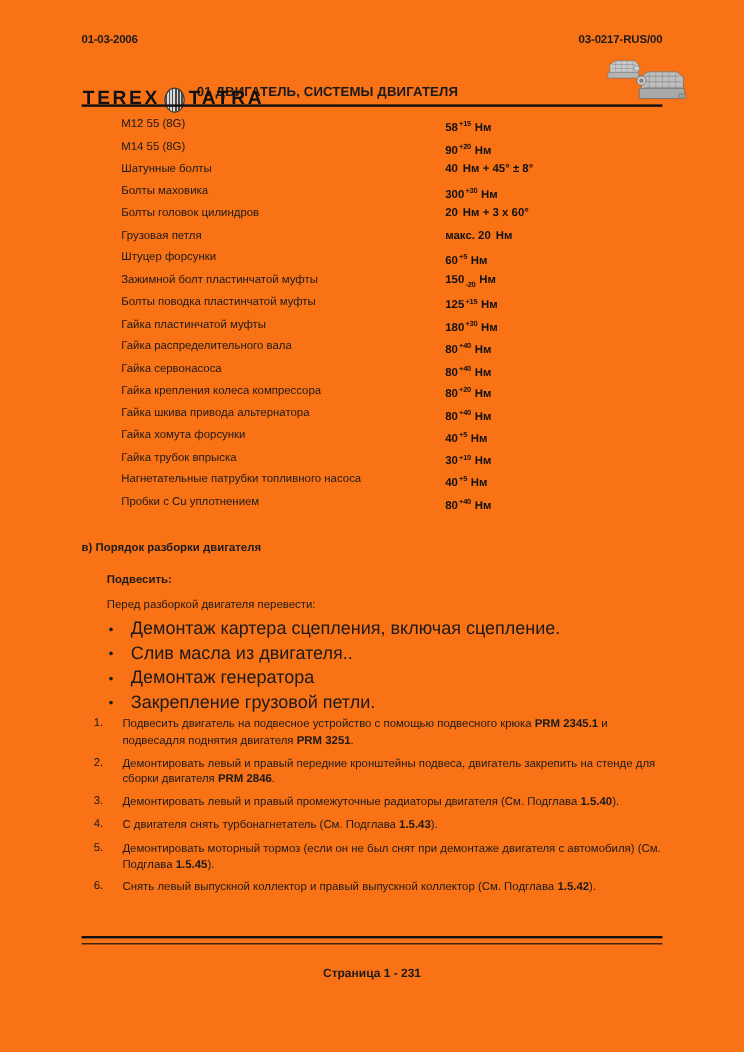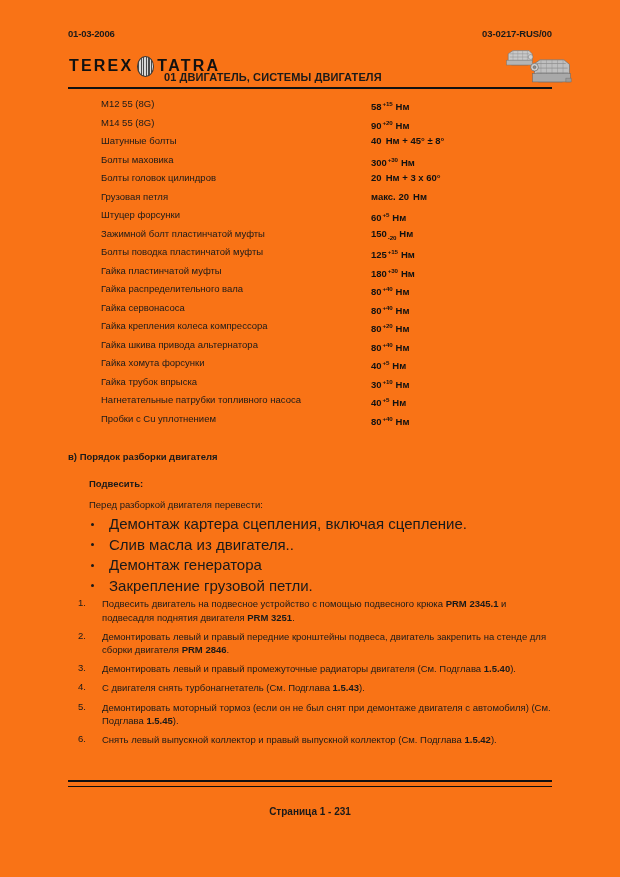--- a/index.html
+++ b/index.html
@@ -64,7 +64,7 @@
   .logo {
     position: absolute;
     left: 69px;
-    top: 55px;
+    top: 72px;
     display: flex;
     align-items: center;
     height: 22px;

